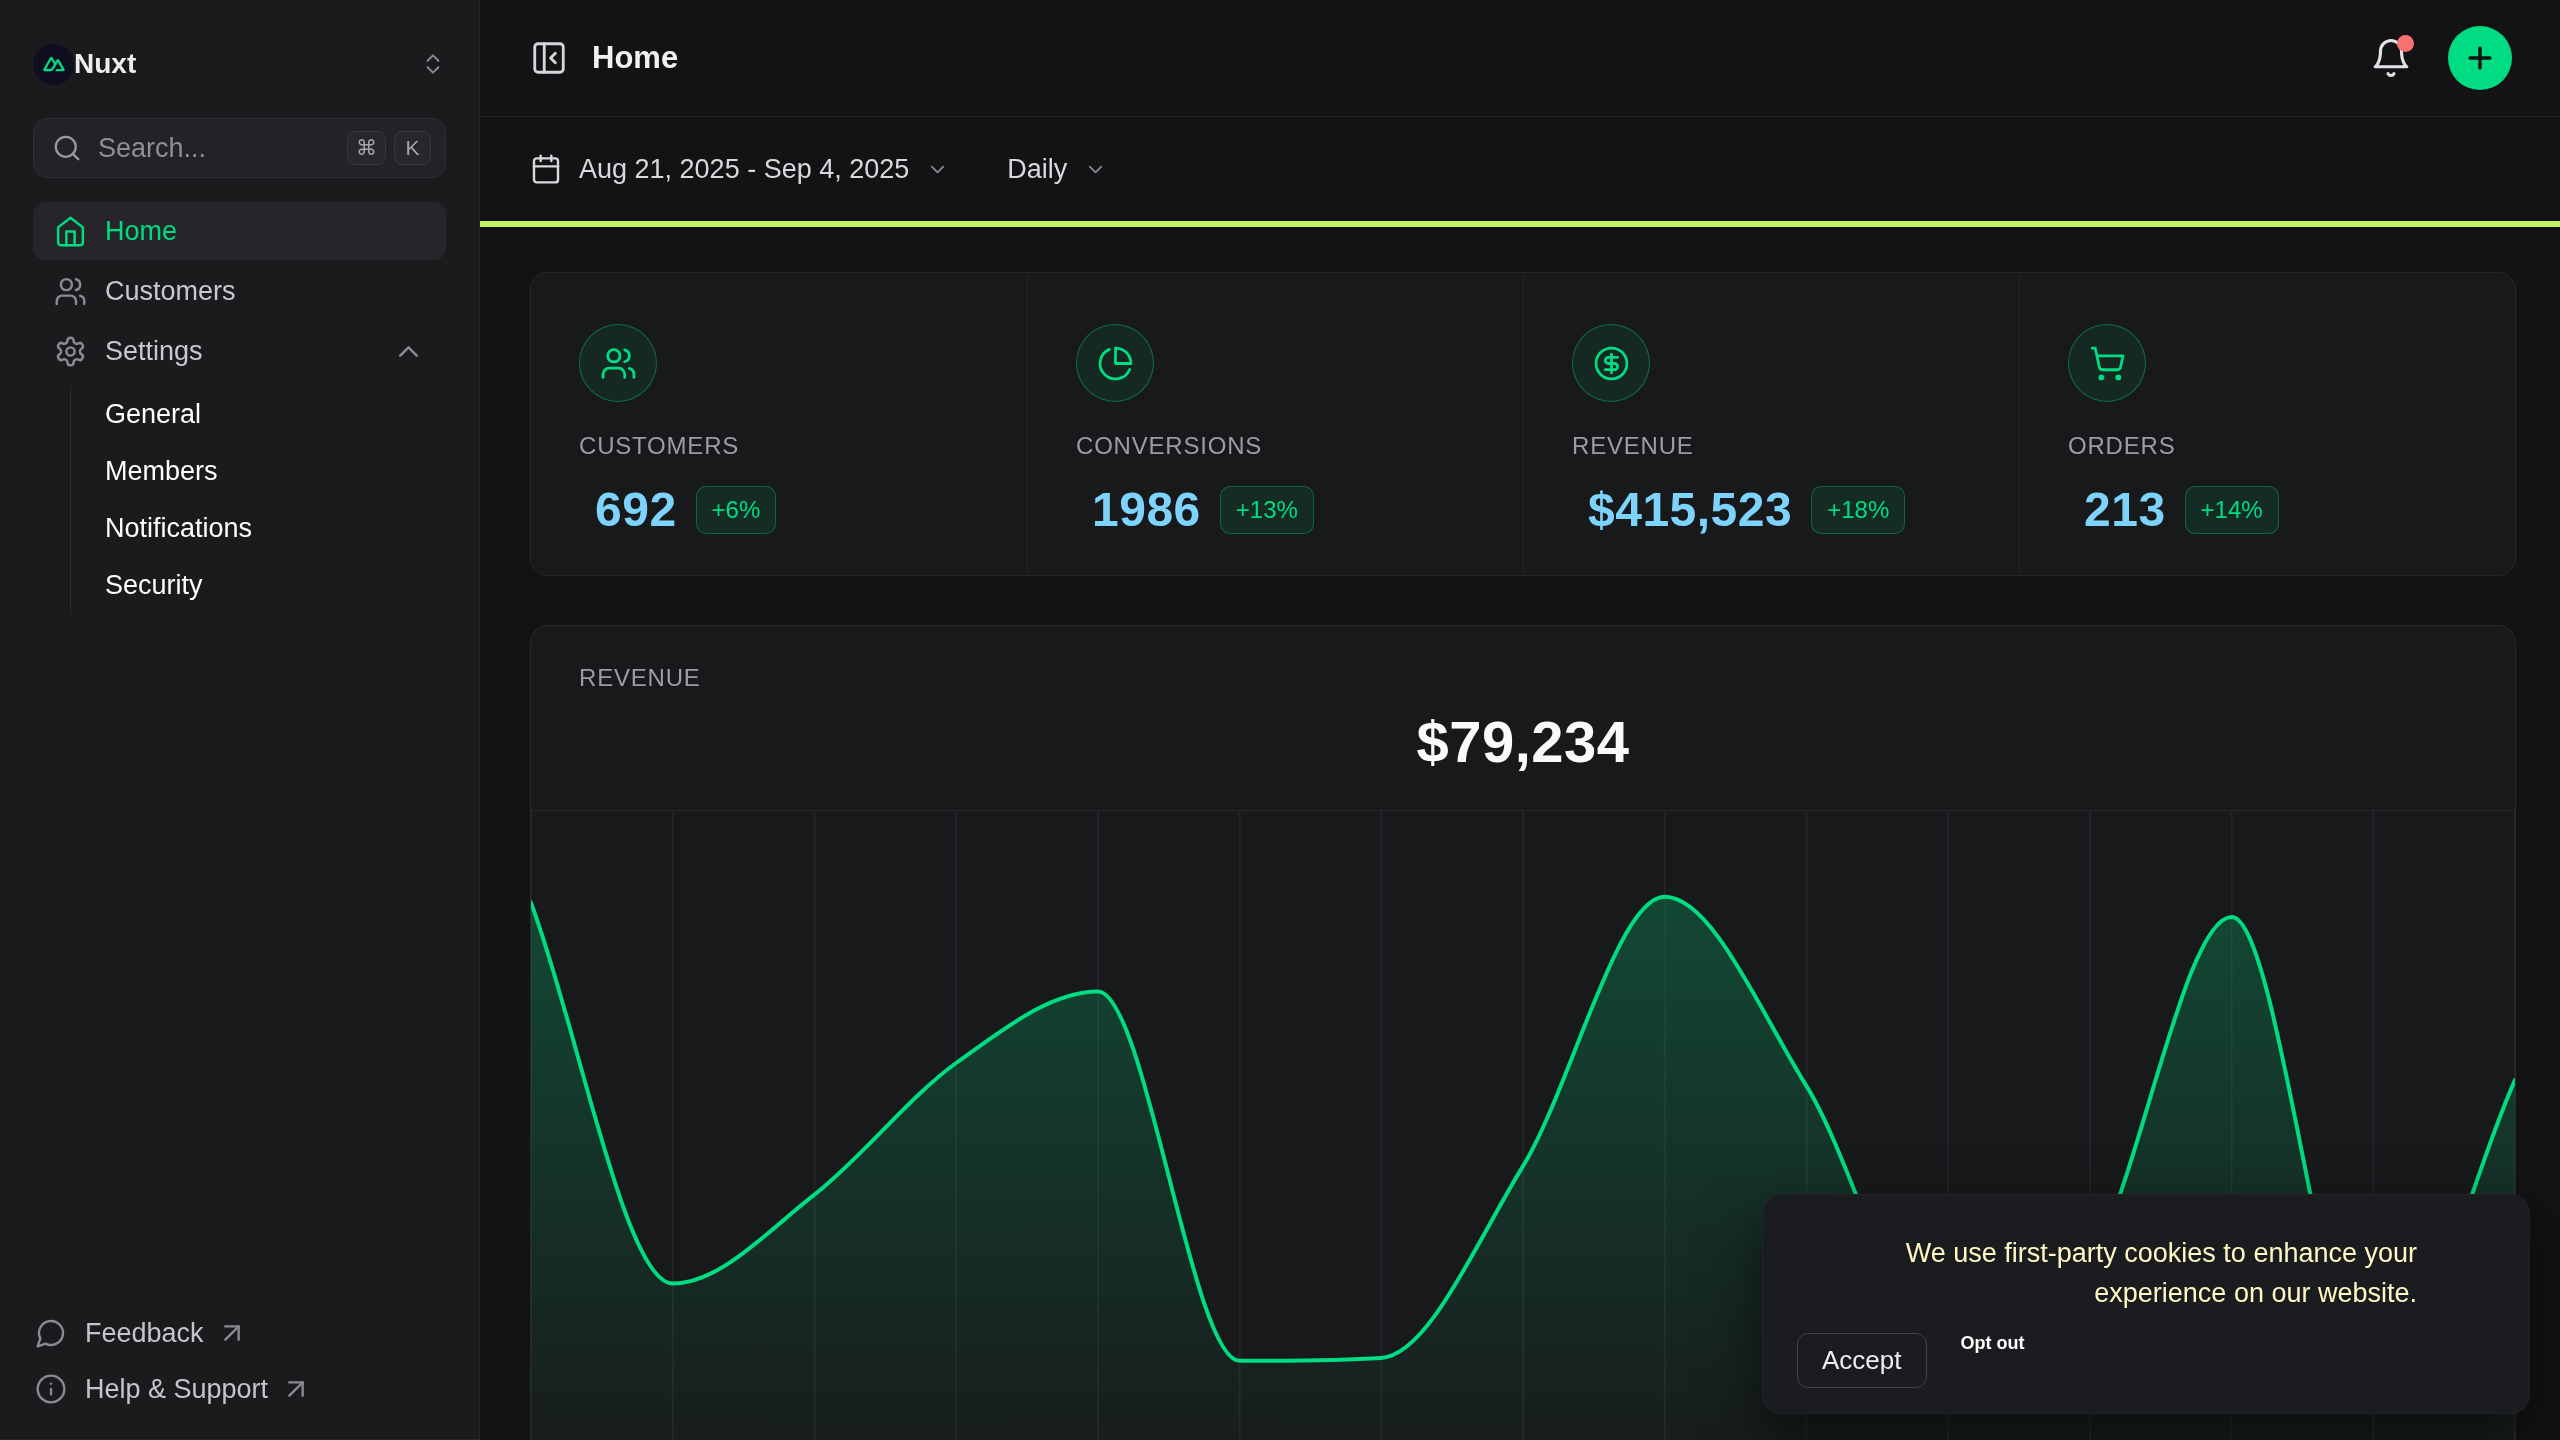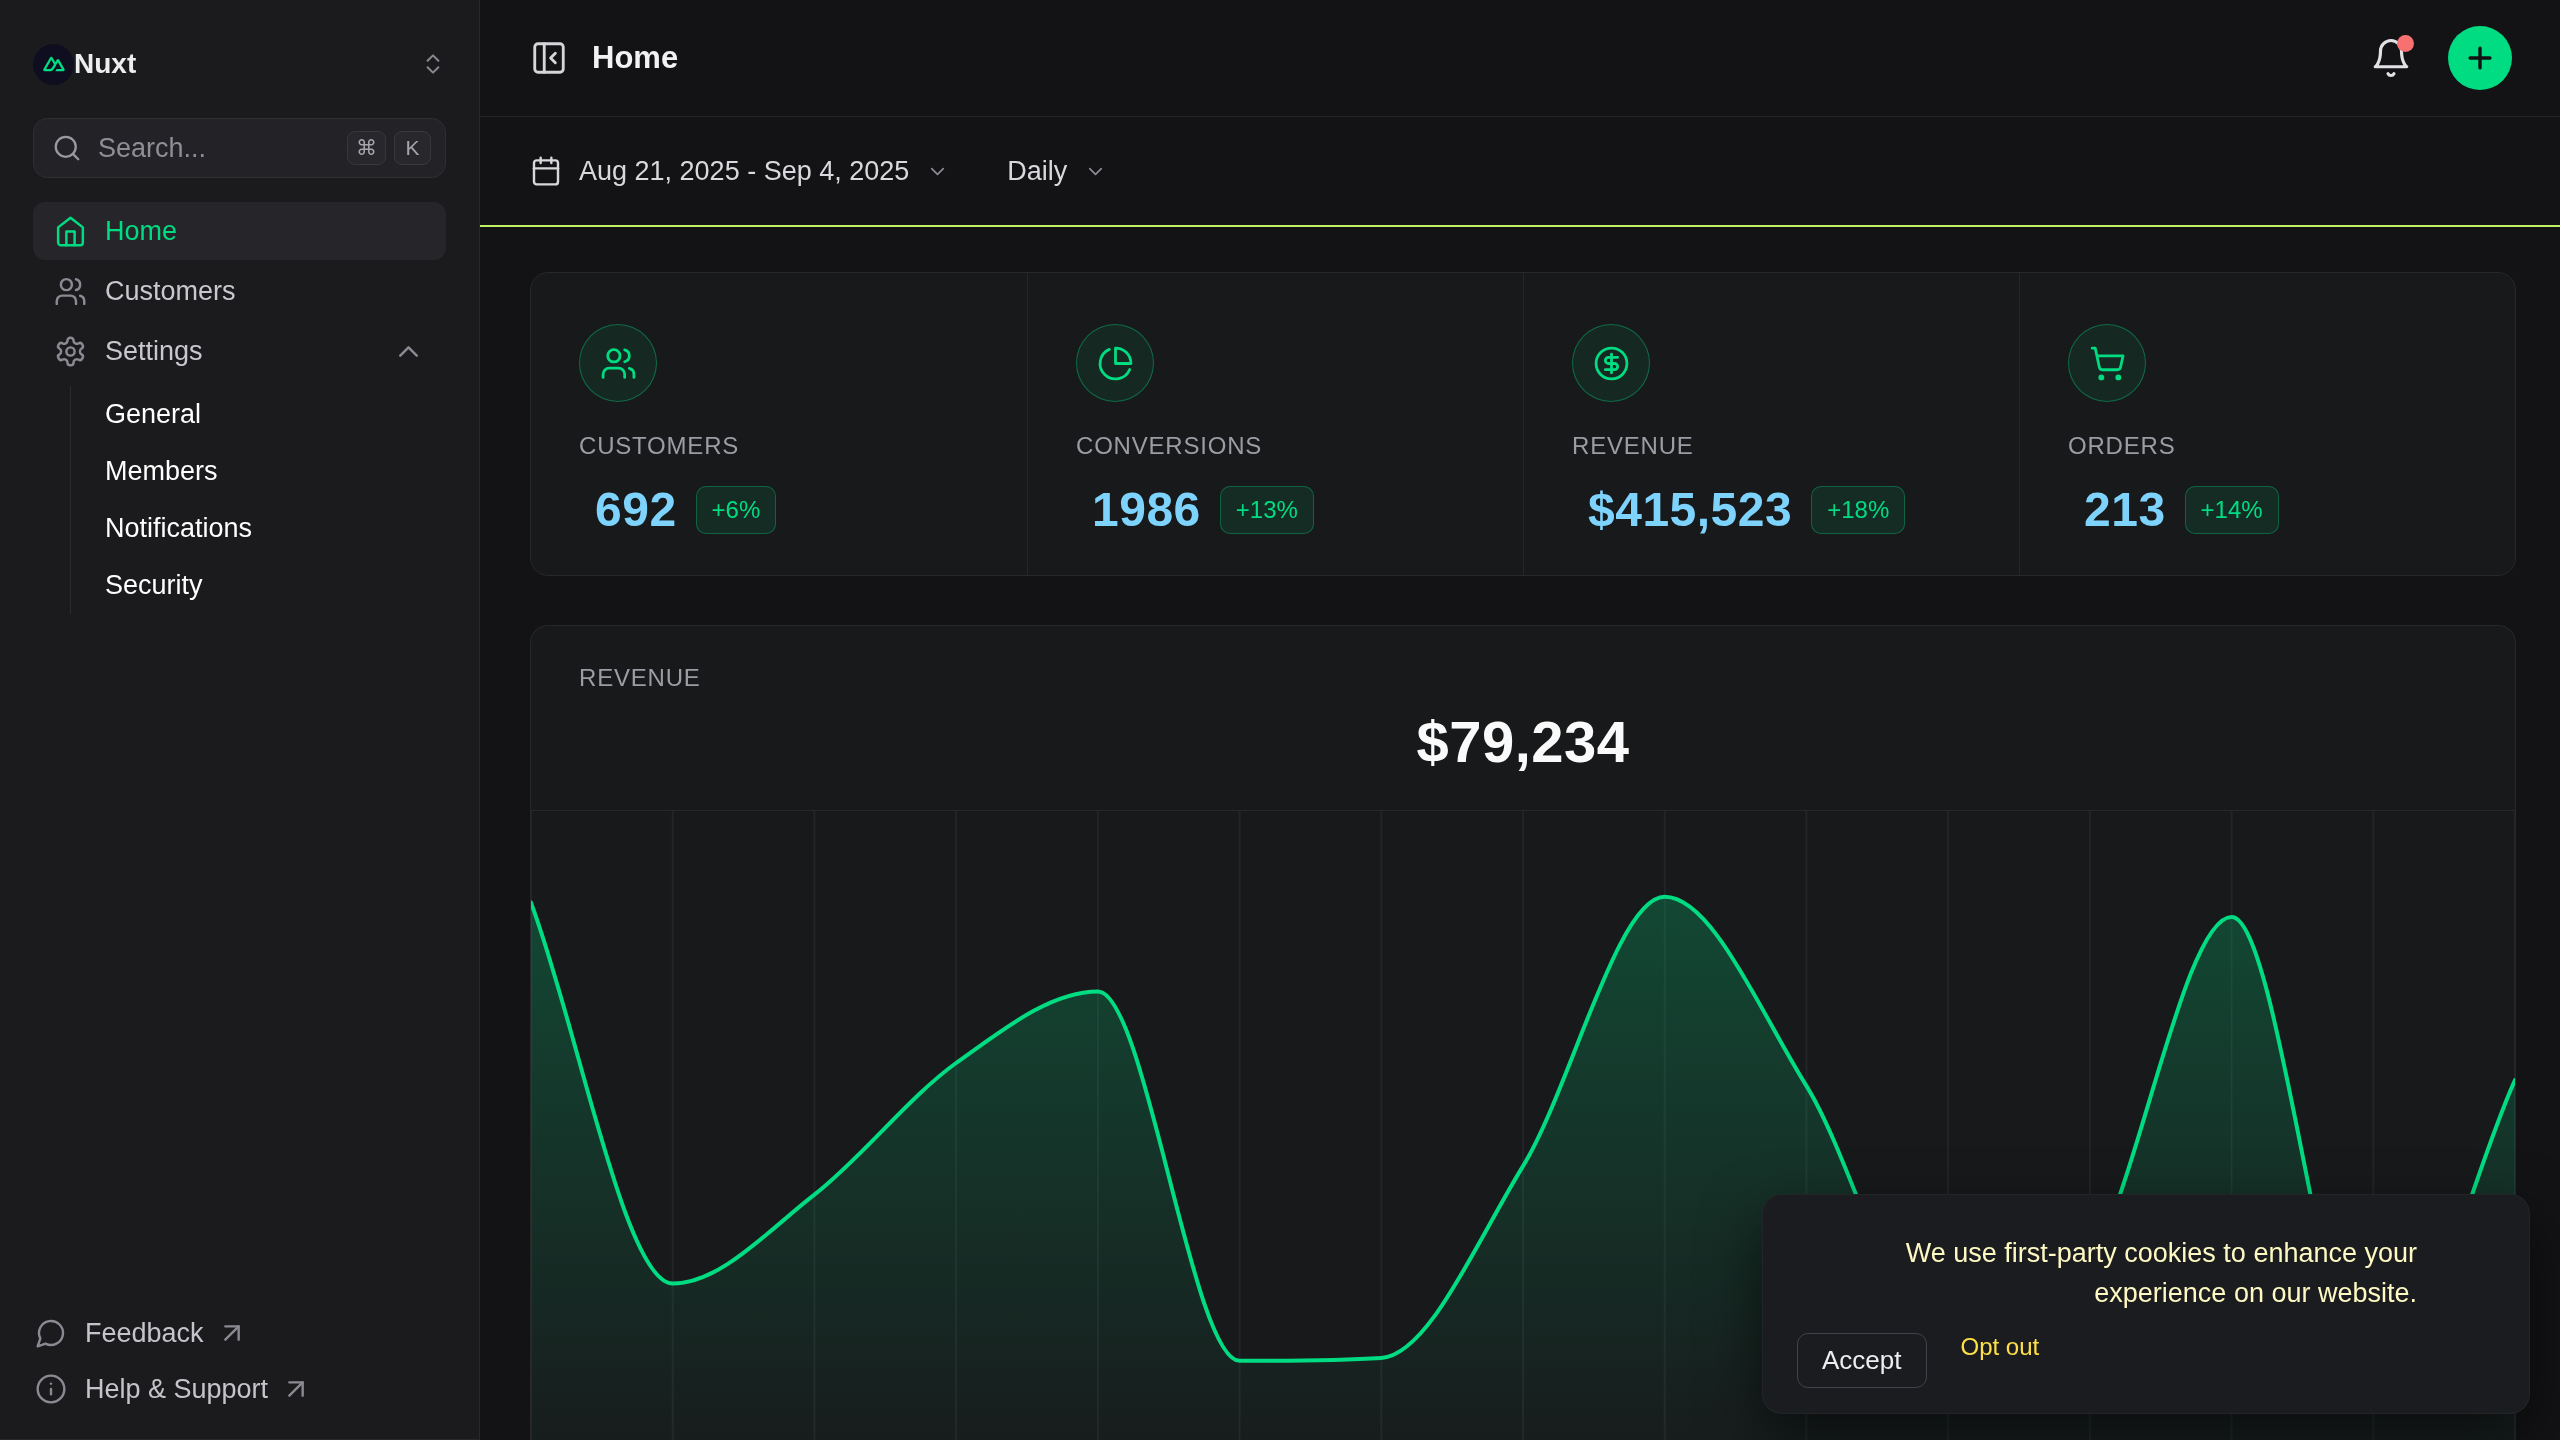--- a/index.html
+++ b/index.html
@@ -86,7 +86,7 @@
   .plus-btn { width:64px; height:64px; border-radius:50%; background:#00dc82; border:none; display:grid; place-items:center; cursor:pointer; }
   .plus-btn svg { width:34px; height:34px; fill:none; stroke:#101214; stroke-width:2.4; stroke-linecap:round; }
 
-  .toolbar { height:110px; border-bottom:2px solid #bef264; display:flex; align-items:center; padding:0 50px; gap:58px; }
+  .toolbar { height:110px; border-bottom:6px solid #bef264; display:flex; align-items:center; padding:0 50px; gap:58px; }
   .tool-btn { display:flex; align-items:center; gap:17px; color:#d9d9dd; font-size:27px; cursor:pointer; background:none; border:none; font-family:inherit; }
   .tool-btn .ic { width:32px; height:32px; color:#d9d9dd; }
   .tool-btn .chev { width:23px; height:23px; color:#8a8a92; }

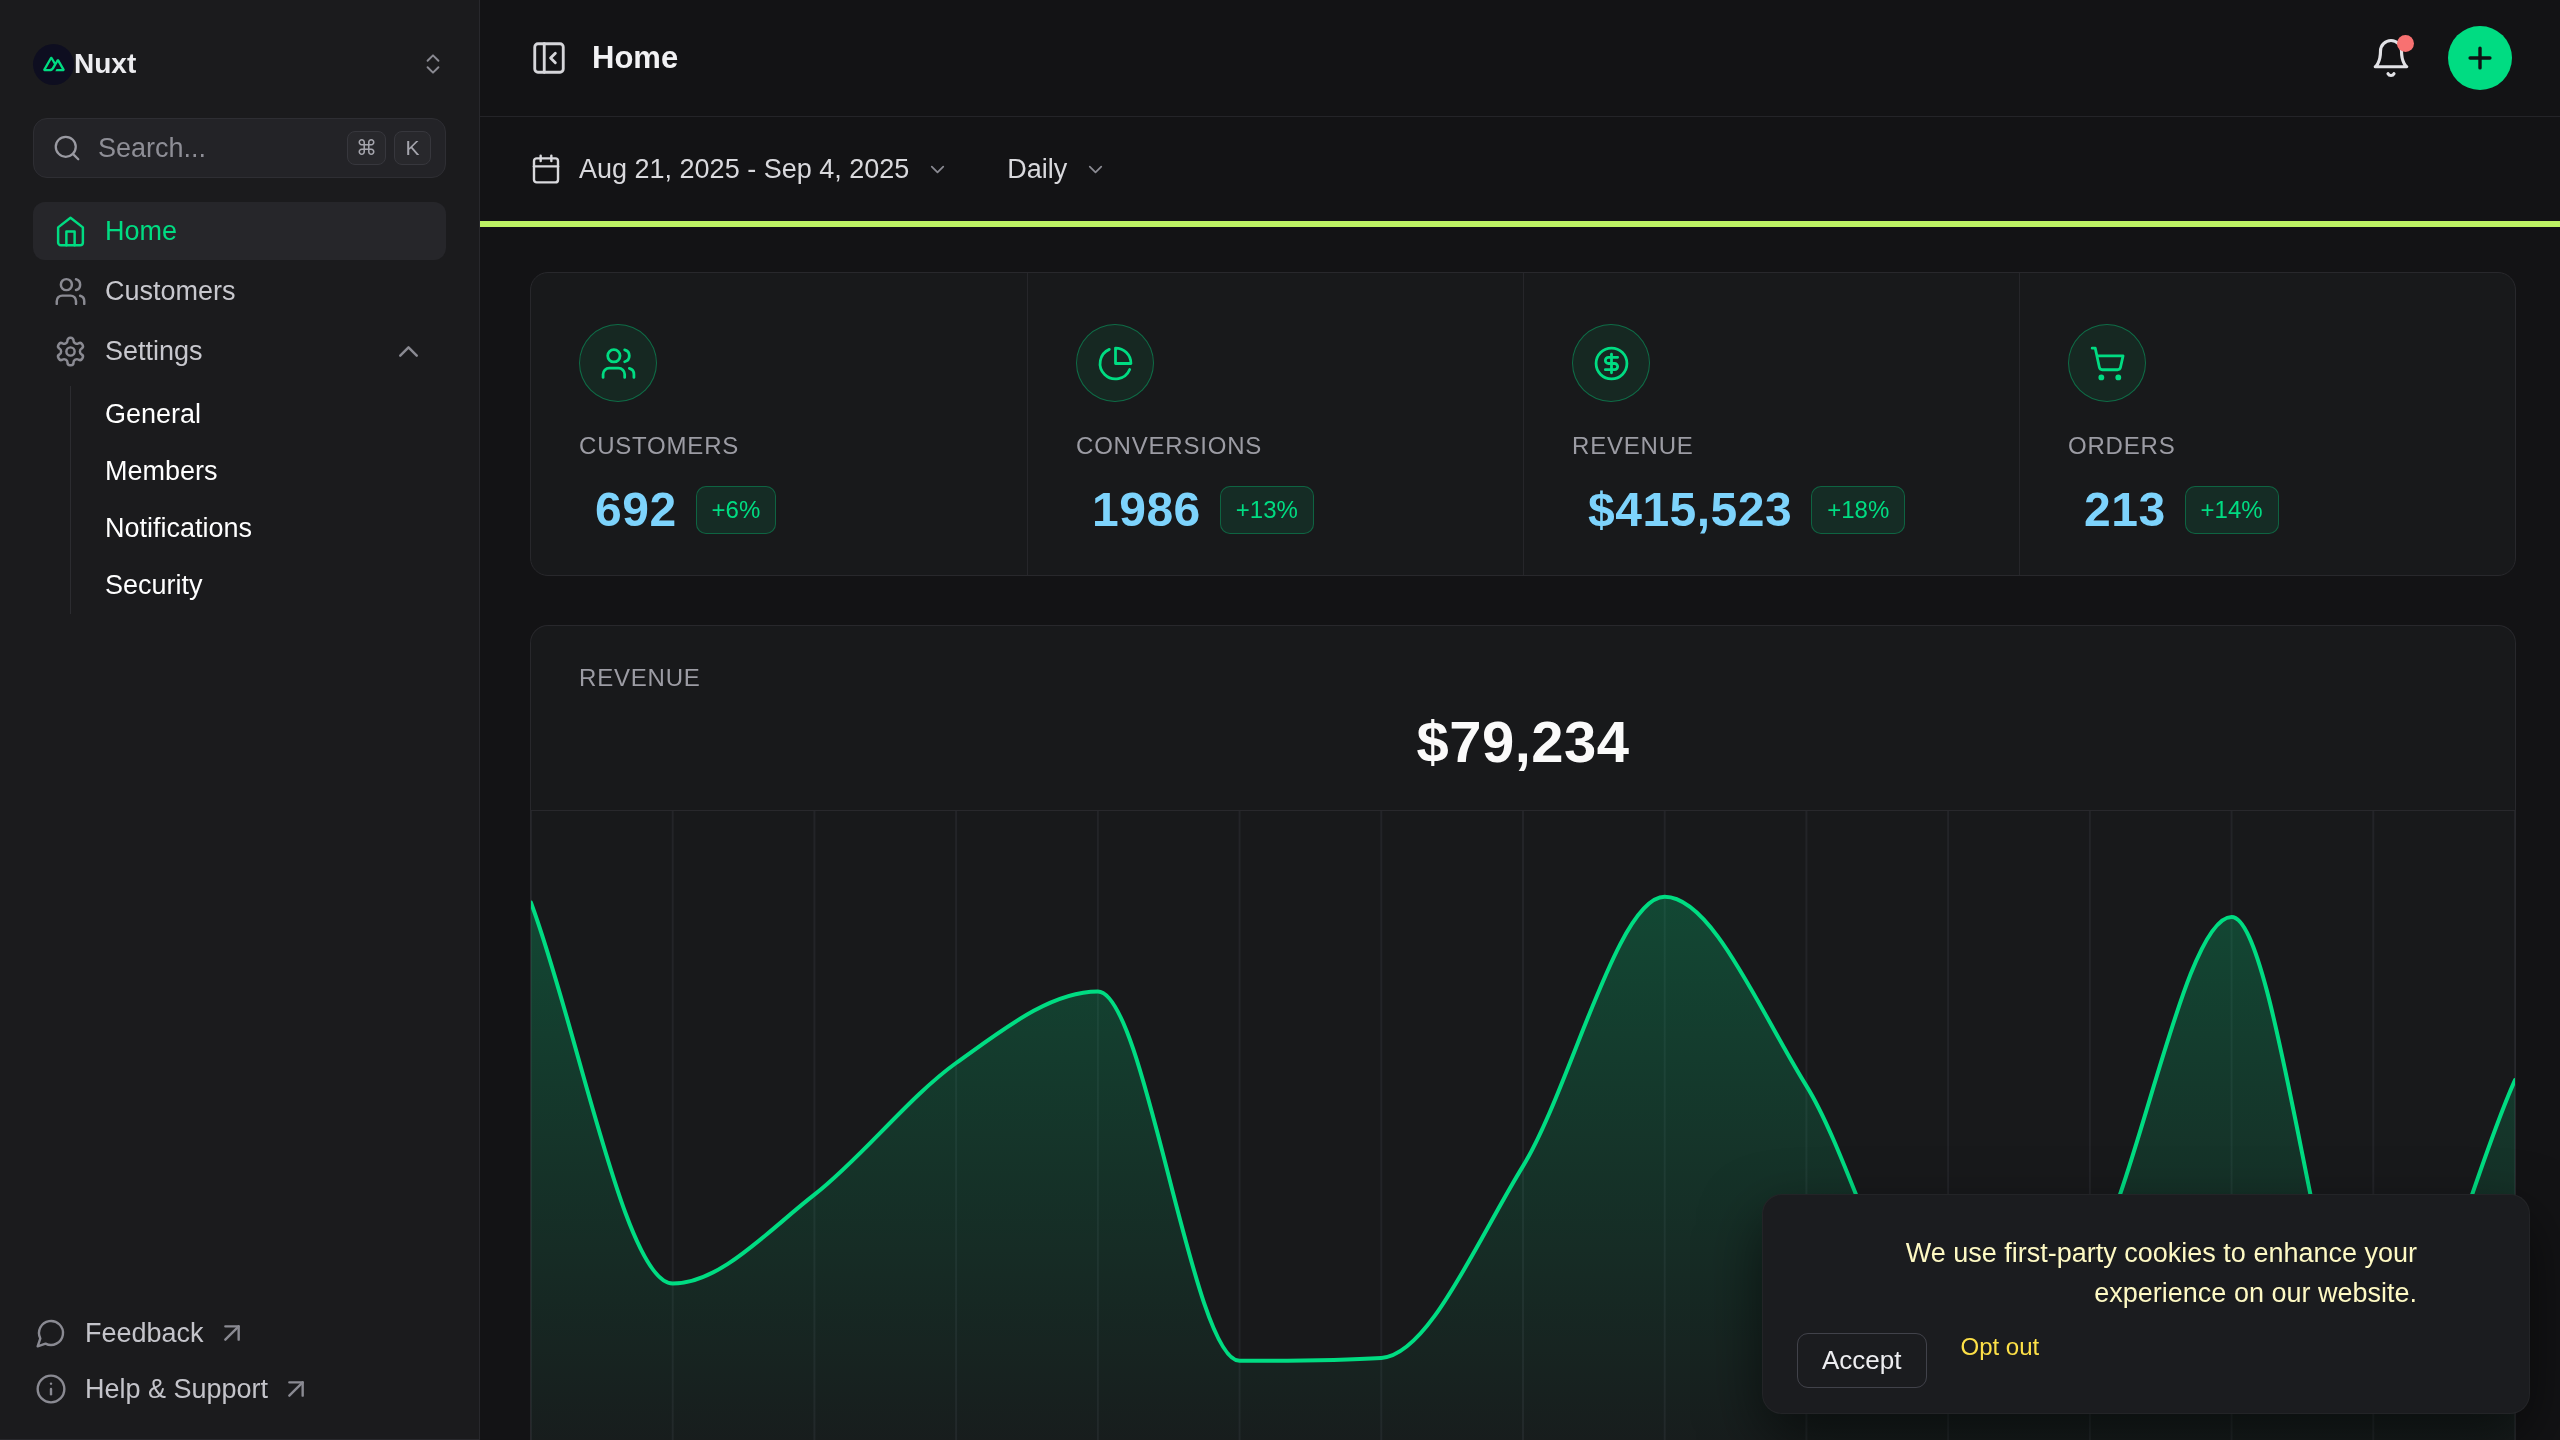--- a/index.html
+++ b/index.html
@@ -137,7 +137,7 @@
     background:transparent; color:#ededf0; font-size:26px; font-weight:500;
     font-family:inherit; cursor:pointer;
   }
-  .optout-btn { background:none; border:none; color:#fde047; font-size:24px; font-weight:400; font-family:inherit; cursor:pointer; }
+  .optout-btn { background:none; border:none; color:#ffffff; font-size:18px; font-weight:700; font-family:inherit; cursor:pointer; }
 </style>
 </head>
 <body>

